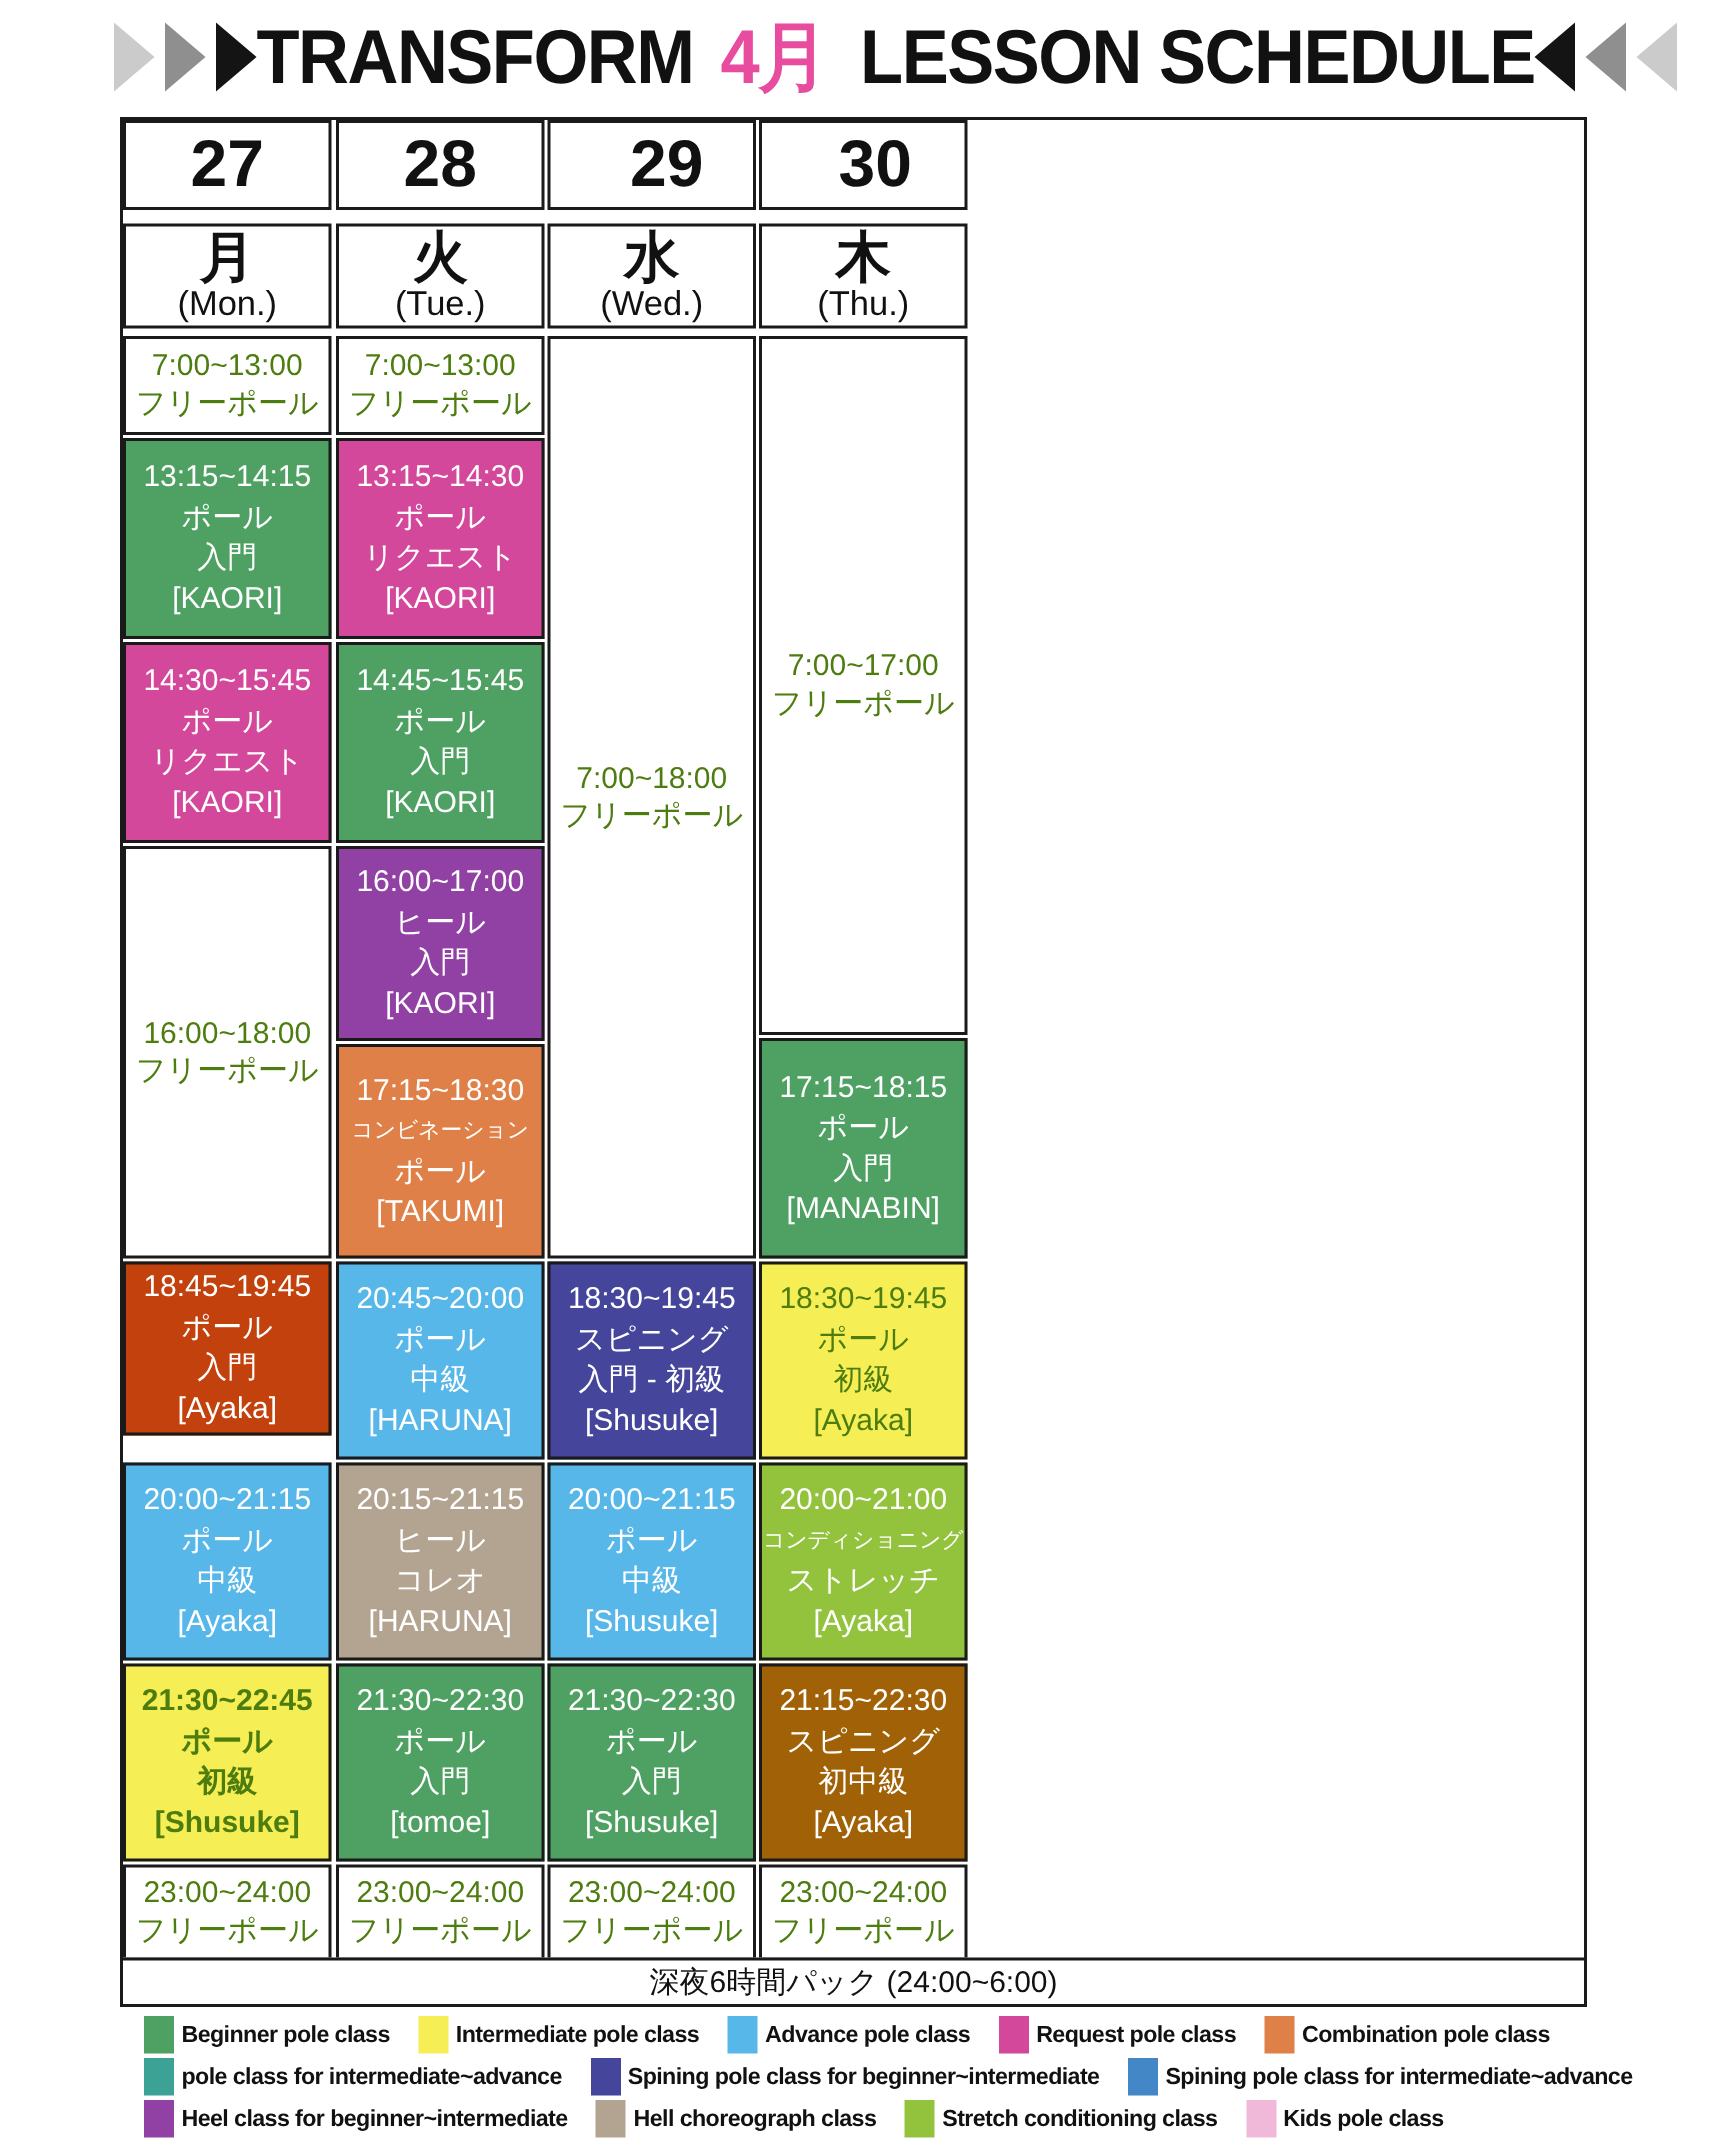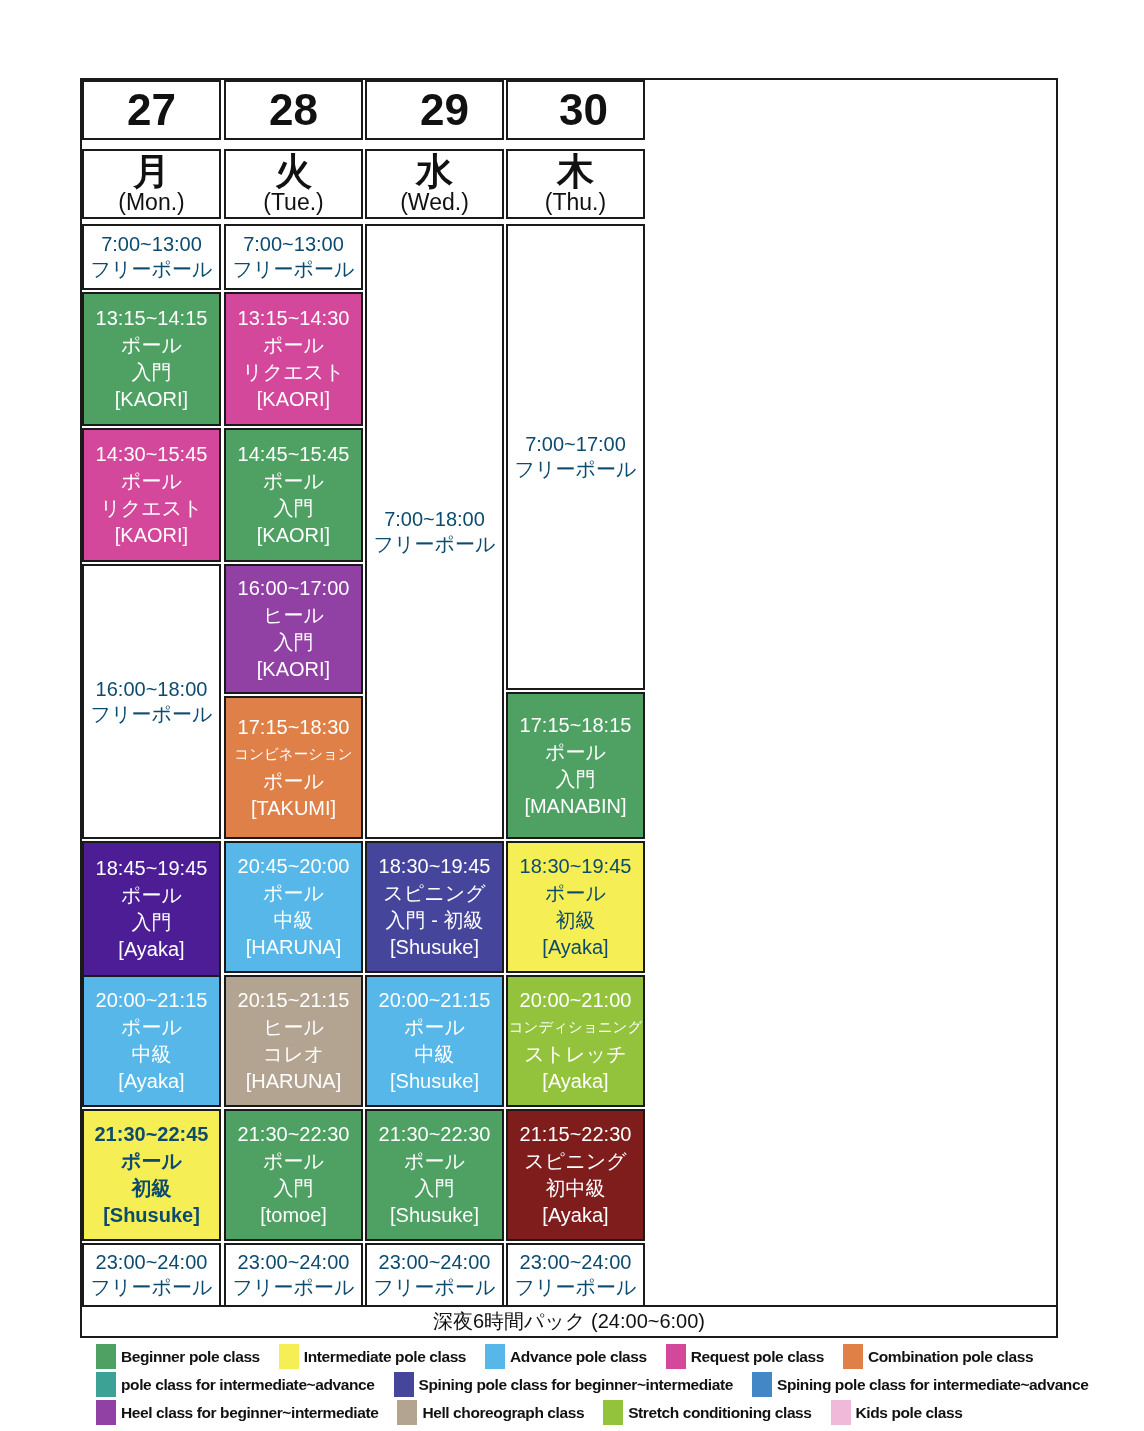--- a/index.html
+++ b/index.html
@@ -48,6 +48,21 @@
 
 <div class="stage">
 
+  <div class="title-bar">
+    <div class="arrow-group">
+      <div class="tri r g1"></div>
+      <div class="tri r g2"></div>
+      <div class="tri r bk"></div>
+    </div>
+    <div class="title-text">
+      <span>TRANSFORM</span><span class="month">4月</span><span>LESSON SCHEDULE</span>
+    </div>
+    <div class="arrow-group">
+      <div class="tri l bk"></div>
+      <div class="tri l g2"></div>
+      <div class="tri l g1"></div>
+    </div>
+  </div>
 
   <div class="board">
 

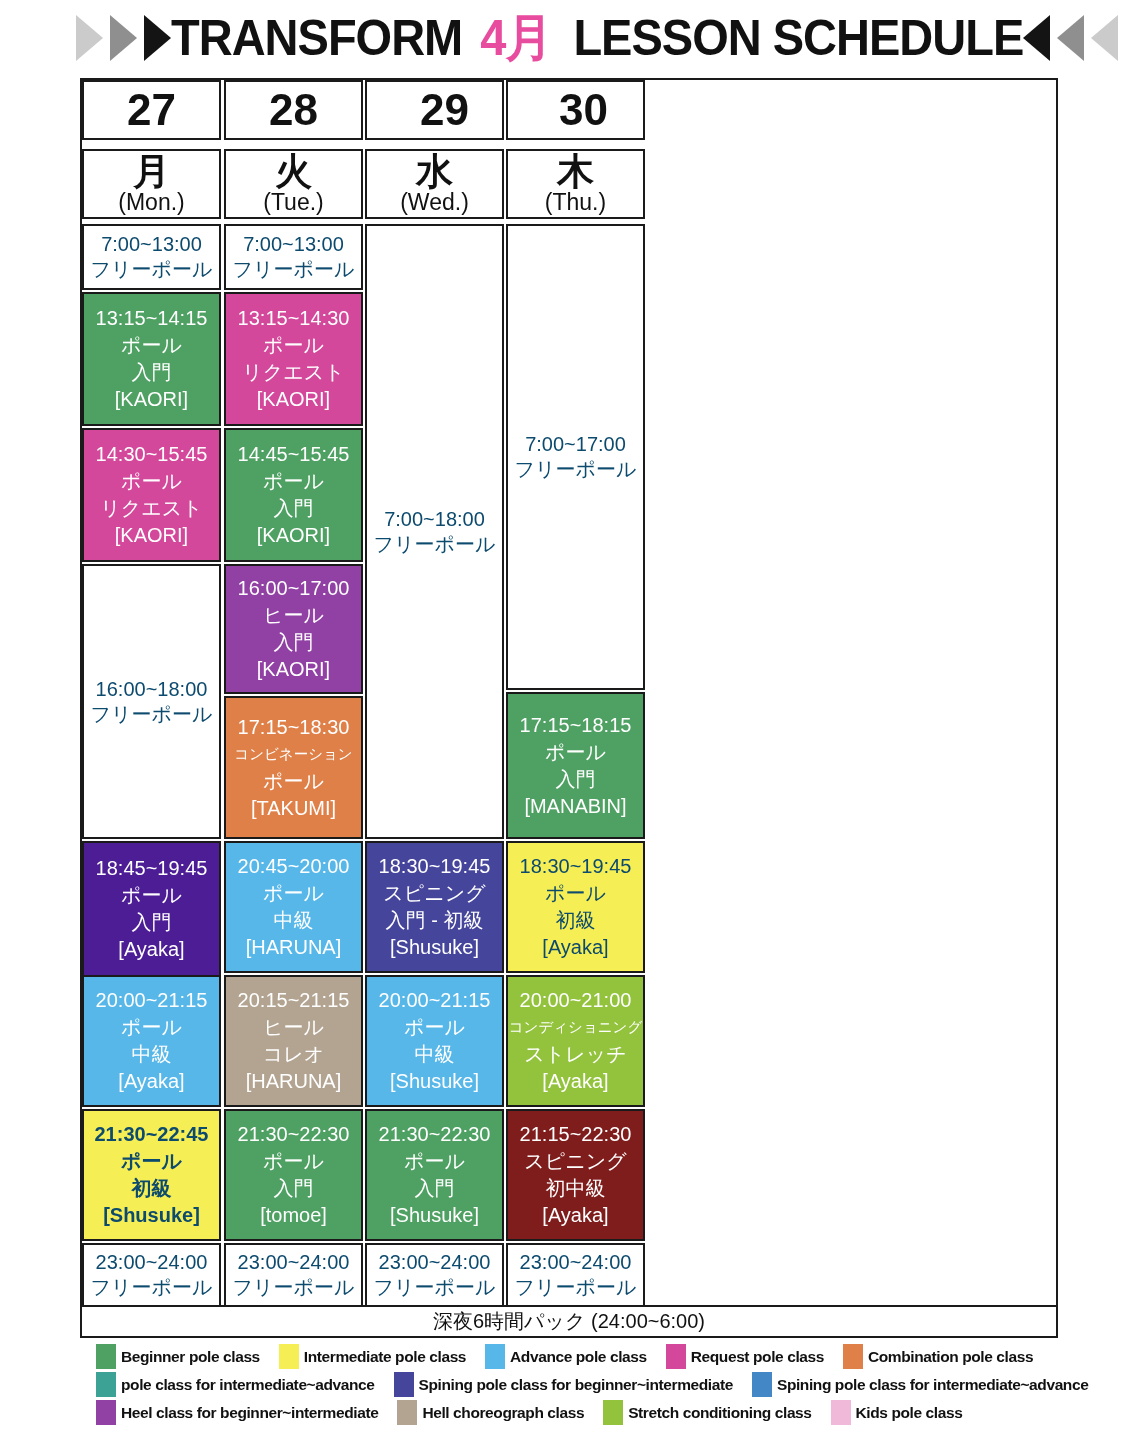--- a/index.html
+++ b/index.html
@@ -32,7 +32,7 @@
   .cell.free .ln{line-height:25px;}
   .cell .ln.sm{font-size:14.5px;}
   .cell.light{color:#ffffff;}
-  .cell.dark{color:#0c4a6e;}
+  .cell.dark{color:#4d7c0f;}
 
   .midnight{position:absolute;left:0;right:0;bottom:0;height:31px;border-top:2px solid #1a1a1a;display:flex;align-items:center;justify-content:center;font-size:20px;background:#fff;box-sizing:border-box;}
 

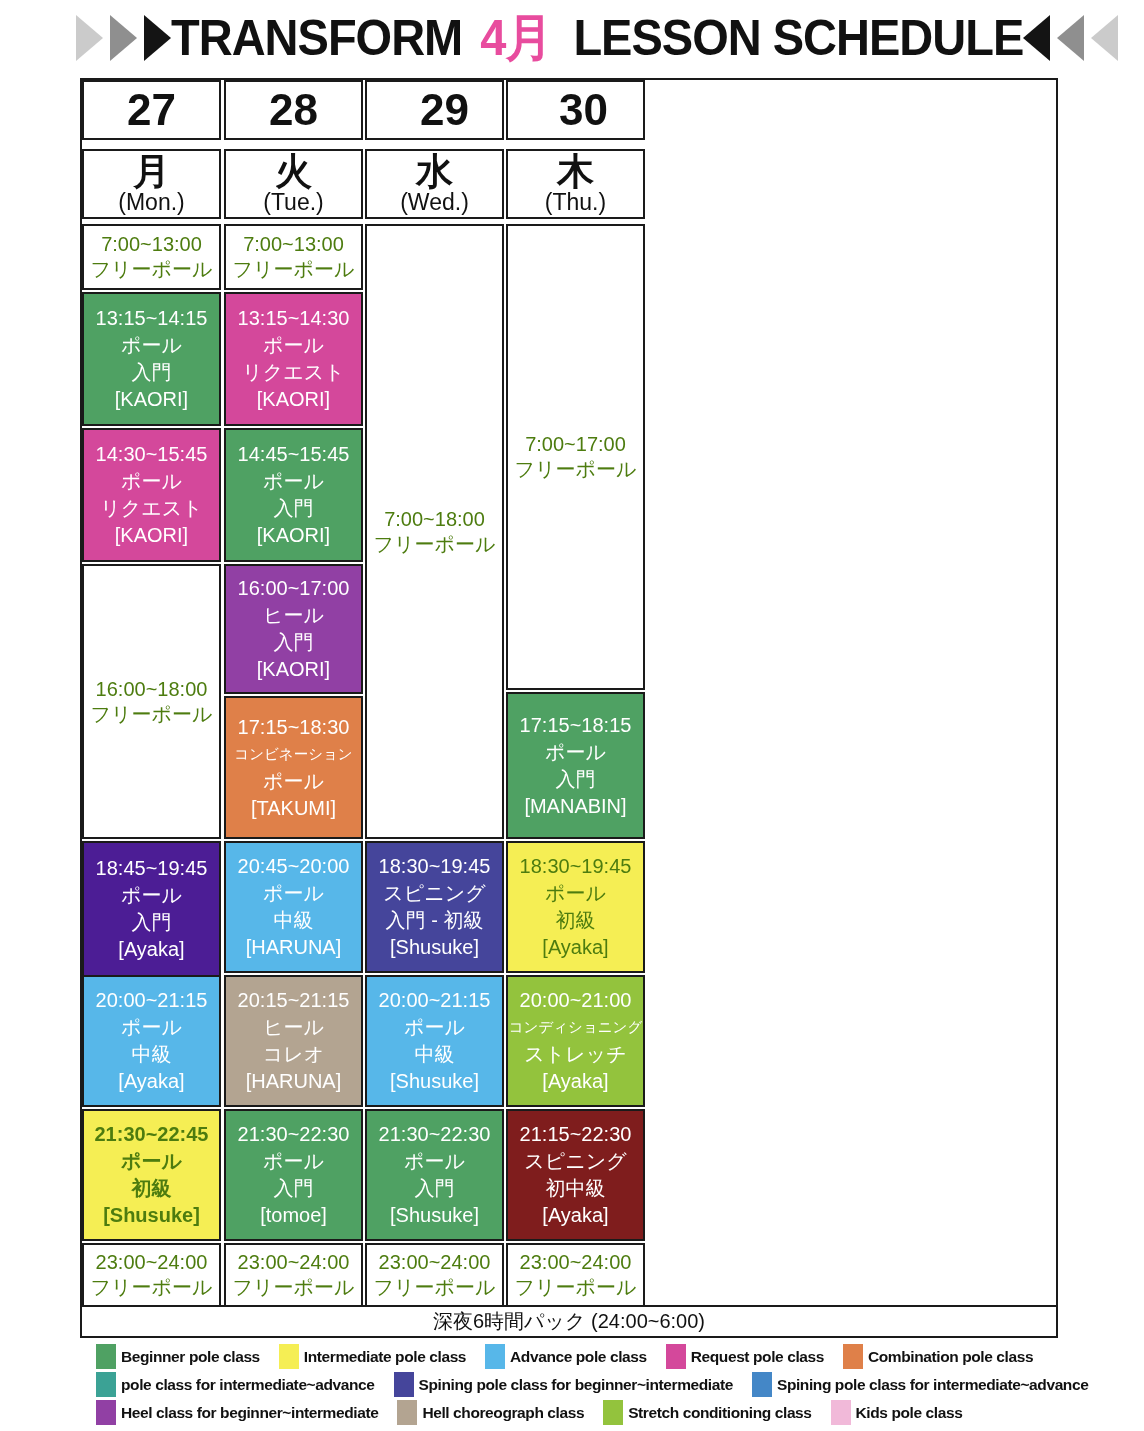--- a/index.html
+++ b/index.html
@@ -116,7 +116,7 @@
       <div class="ln time">16:00~18:00</div>
       <div class="ln">フリーポール</div>
     </div>
-    <div class="cell light" style="left: 0px; top: 761px; height: 136px; background-color: #4c1d95;">
+    <div class="cell light" style="left: 0px; top: 761px; height: 116px; background-color: #c2410c;">
       <div class="ln time">18:45~19:45</div>
       <div class="ln">ポール</div>
       <div class="ln">入門</div>

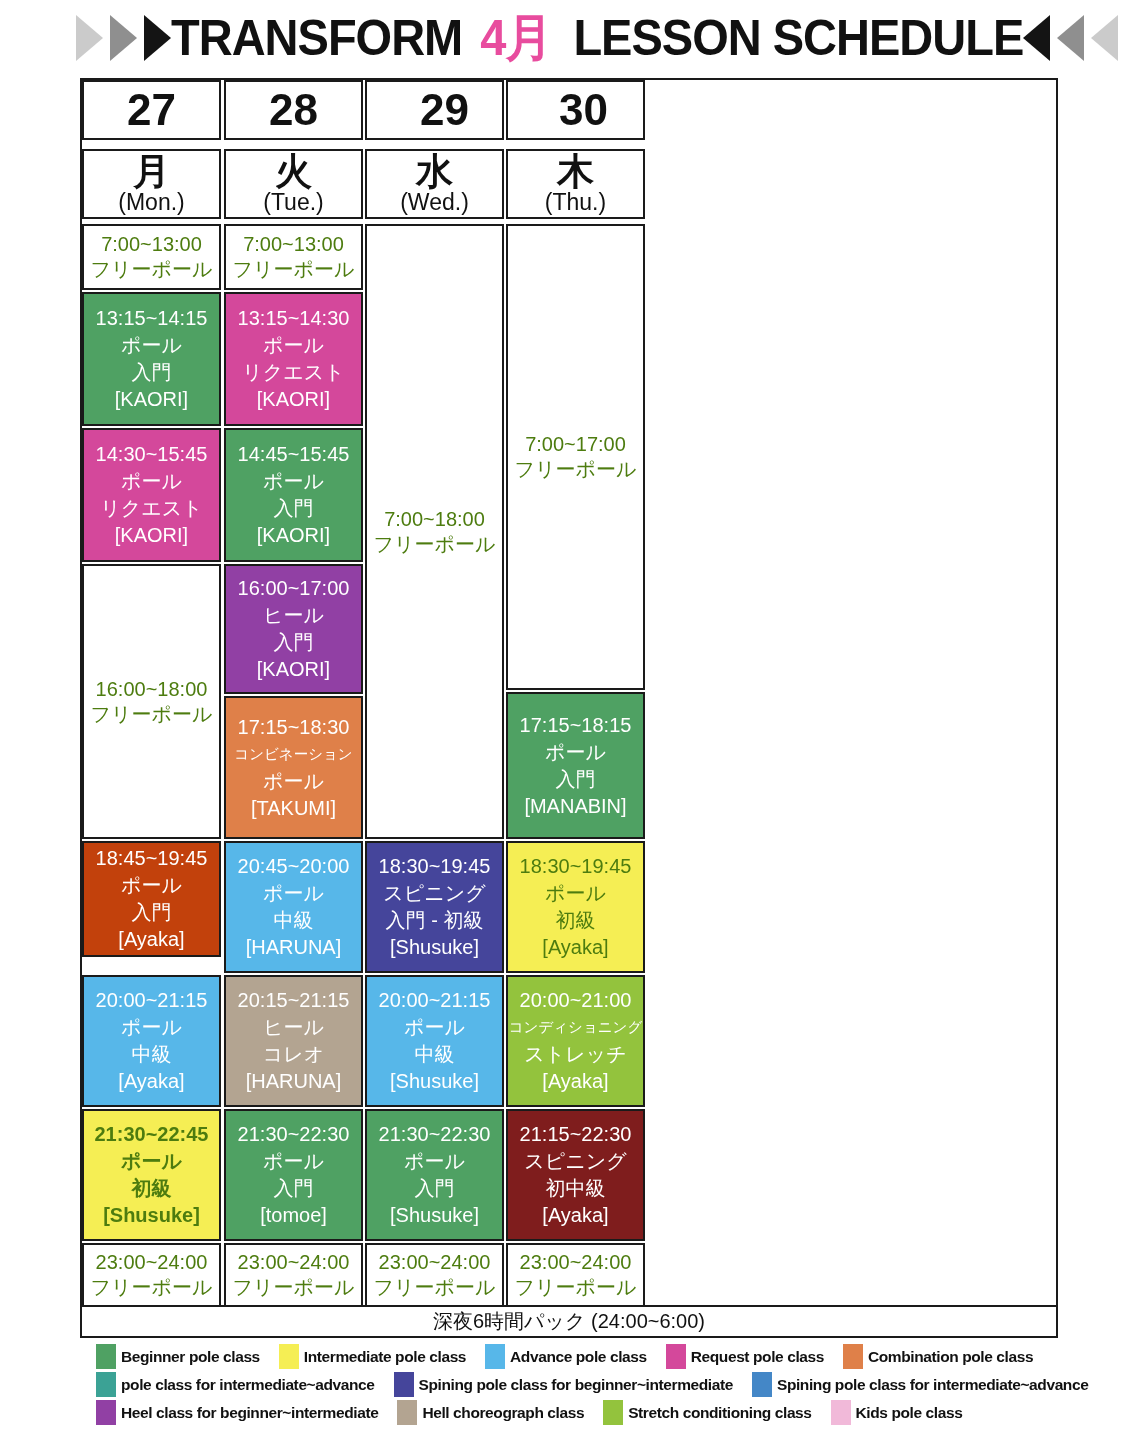--- a/index.html
+++ b/index.html
@@ -239,7 +239,7 @@
       <div class="ln">ストレッチ</div>
       <div class="ln">[Ayaka]</div>
     </div>
-    <div class="cell light" style="left: 424px; top: 1029px; height: 132px; background-color: #7f1d1d;">
+    <div class="cell light" style="left: 424px; top: 1029px; height: 132px; background-color: #a16207;">
       <div class="ln time">21:15~22:30</div>
       <div class="ln">スピニング</div>
       <div class="ln">初中級</div>

